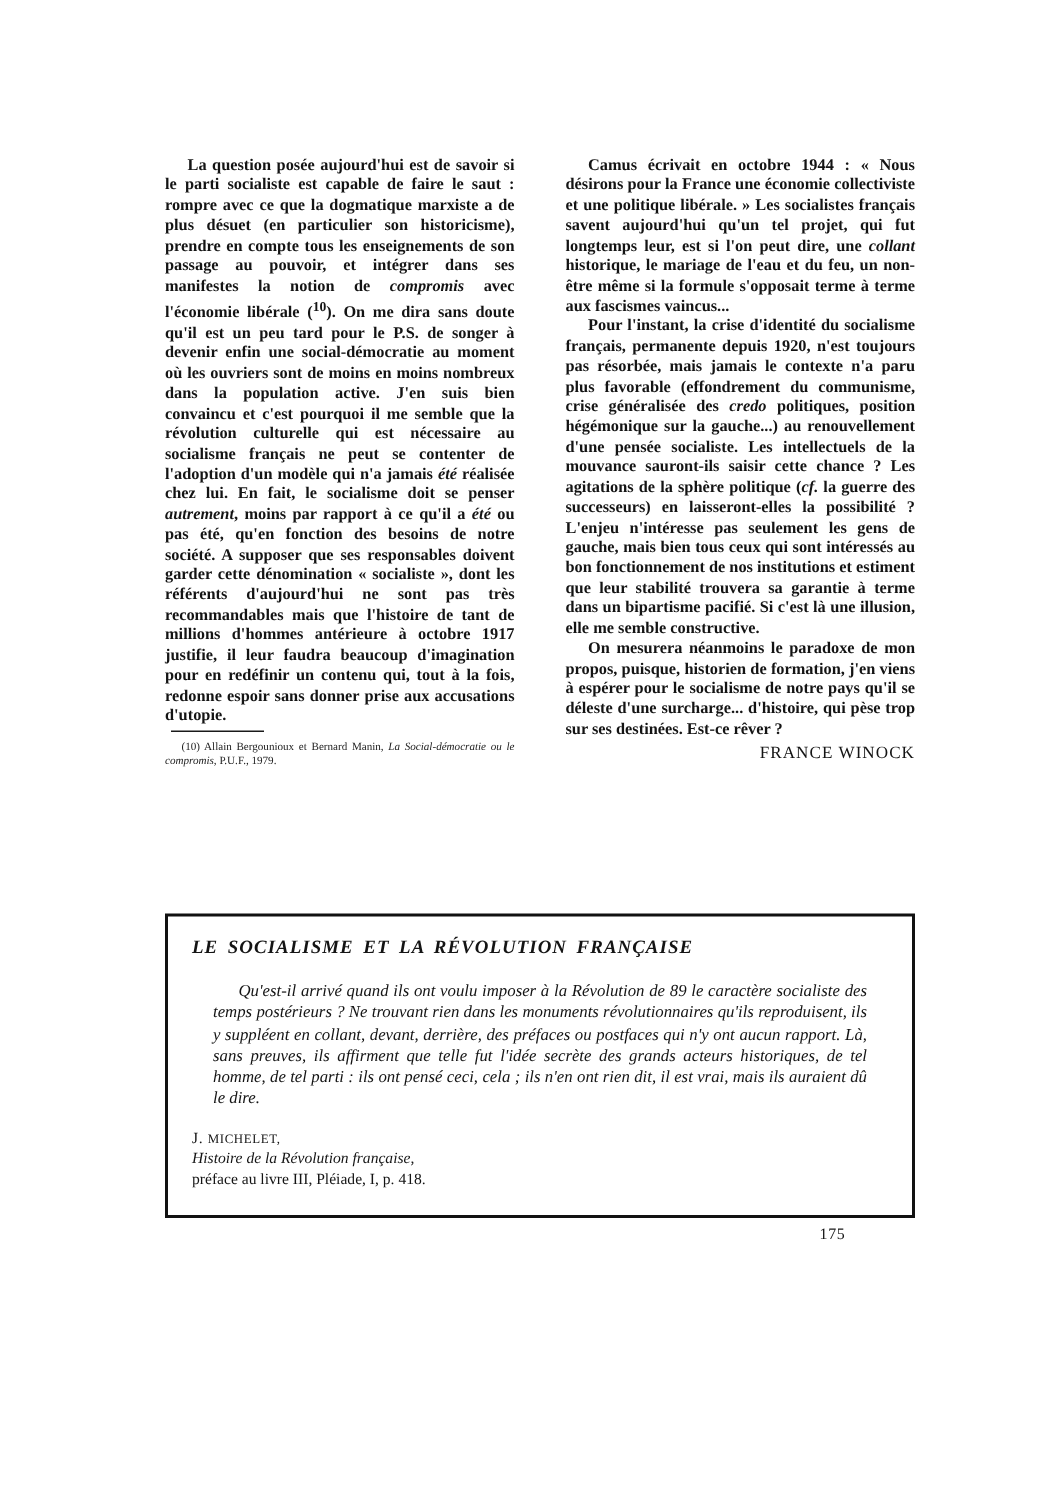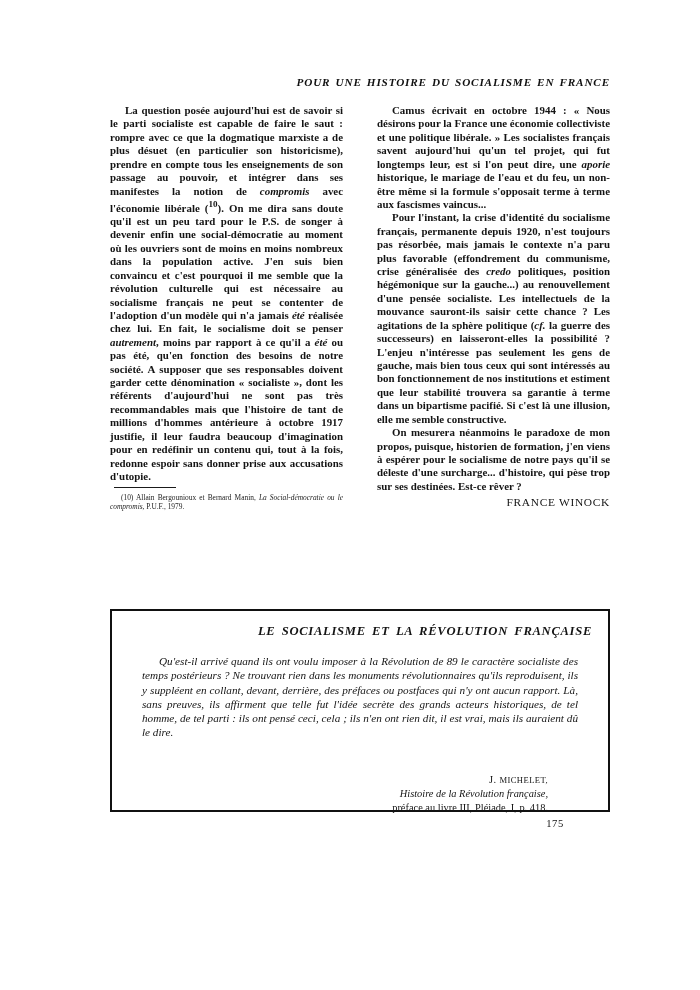--- a/index.html
+++ b/index.html
@@ -170,7 +170,6 @@
 
 <div class="page">
 
-  <div class="running-head">POUR UNE HISTOIRE DU SOCIALISME EN FRANCE</div>
 
   <div class="columns">
 

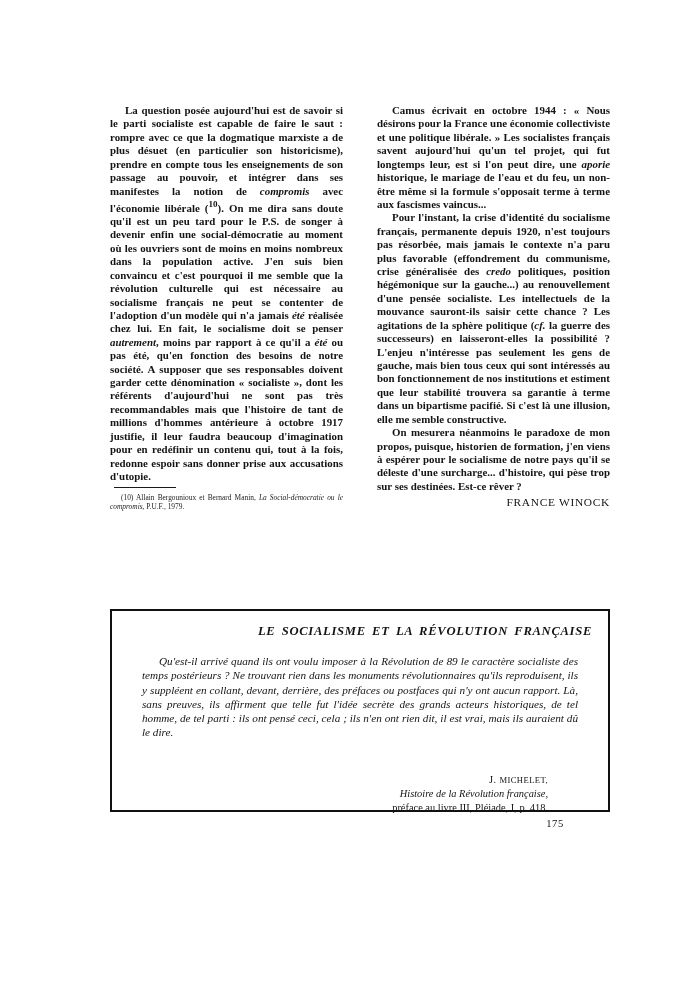--- a/index.html
+++ b/index.html
@@ -178,7 +178,7 @@
     </div>
 
     <div class="col col-right">
-      <p>Camus écrivait en octobre 1944 : « Nous désirons pour la France une économie collectiviste et une politique libérale. » Les socialistes français savent aujourd'hui qu'un tel projet, qui fut longtemps leur, est si l'on peut dire, une <i>aporie</i> historique, le mariage de l'eau et du feu, un non-être même si la formule s'opposait terme à terme aux fascismes vaincus...</p>
+      <p>Camus écrivait en octobre 1944 : « Nous désirons pour la France une économie collectiviste et une politique libérale. » Les socialistes français savent aujourd'hui qu'un tel projet, qui fut longtemps leur, est si l'on peut dire, une <i>collant</i> historique, le mariage de l'eau et du feu, un non-être même si la formule s'opposait terme à terme aux fascismes vaincus...</p>
       <p>Pour l'instant, la crise d'identité du socialisme français, permanente depuis 1920, n'est toujours pas résorbée, mais jamais le contexte n'a paru plus favorable (effondrement du communisme, crise généralisée des <i>credo</i> politiques, position hégémonique sur la gauche...) au renouvellement d'une pensée socialiste. Les intellectuels de la mouvance sauront-ils saisir cette chance ? Les agitations de la sphère politique (<i>cf.</i> la guerre des successeurs) en laisseront-elles la possibilité ? L'enjeu n'intéresse pas seulement les gens de gauche, mais bien tous ceux qui sont intéressés au bon fonctionnement de nos institutions et estiment que leur stabilité trouvera sa garantie à terme dans un bipartisme pacifié. Si c'est là une illusion, elle me semble constructive.</p>
       <p>On mesurera néanmoins le paradoxe de mon propos, puisque, historien de formation, j'en viens à espérer pour le socialisme de notre pays qu'il se déleste d'une surcharge... d'histoire, qui pèse trop sur ses destinées. Est-ce rêver ?</p>
     </div>

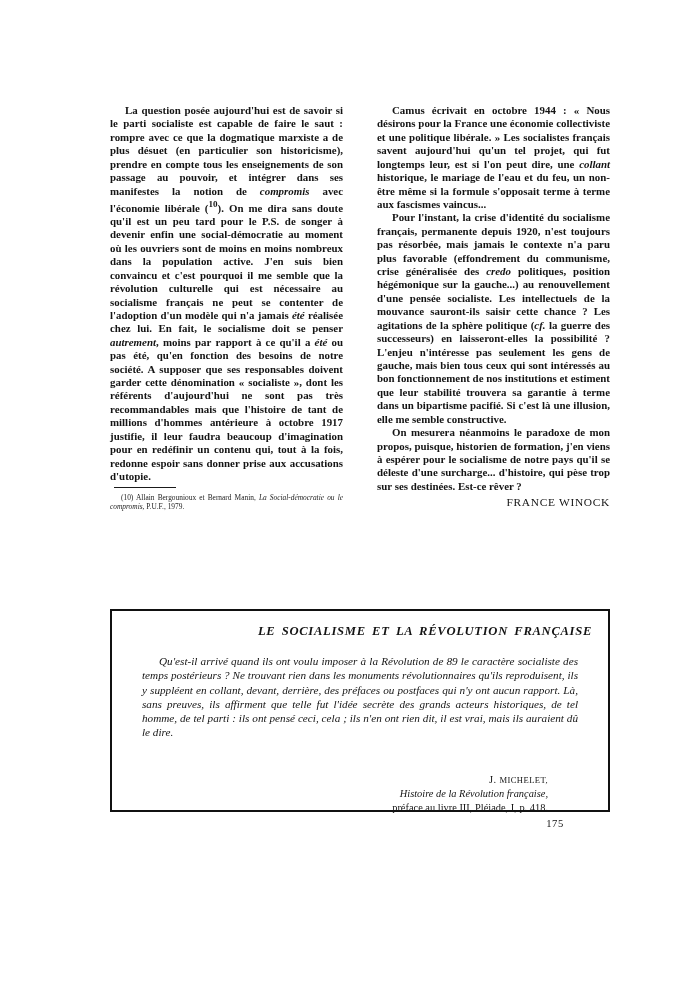--- a/index.html
+++ b/index.html
@@ -119,7 +119,7 @@
     top: 13px;
   }
   .quote-title {
-    text-align: right;
+    text-align: left;
     font-style: italic;
     font-weight: bold;
     font-size: 12.6px;

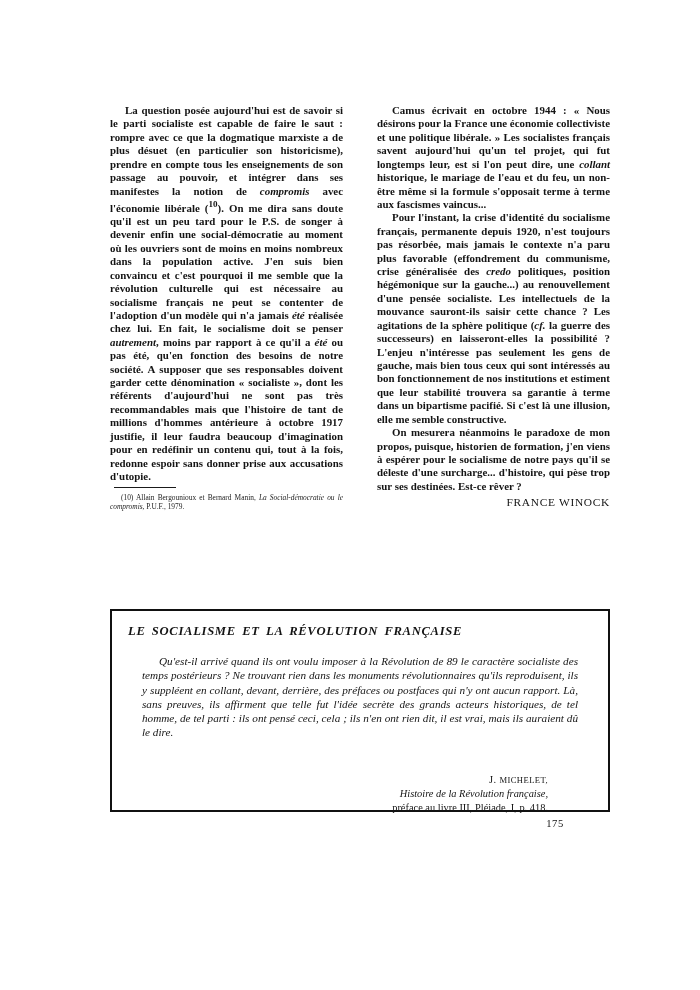--- a/index.html
+++ b/index.html
@@ -136,9 +136,8 @@
     text-indent: 17px;
   }
   .quote-attrib {
-    margin-top: 33px;
+    margin-top: 13px;
     padding-right: 44px;
-    text-align: right;
     font-size: 10.4px;
     line-height: 13.4px;
   }

